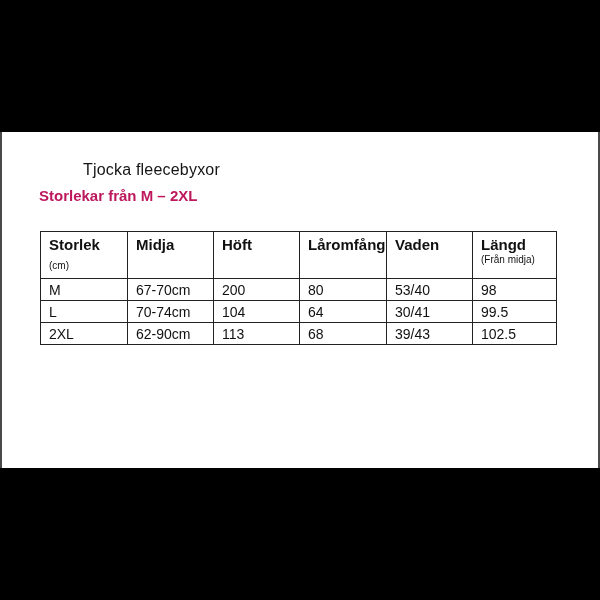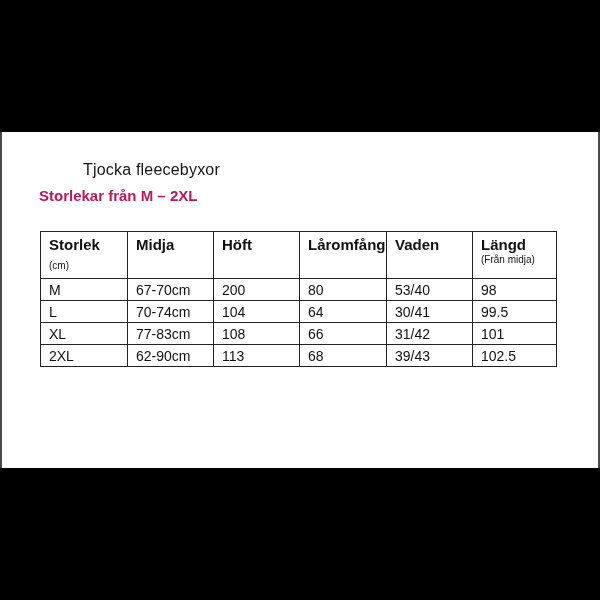--- a/index.html
+++ b/index.html
@@ -152,14 +152,6 @@
           <td>99.5</td>
         </tr>
         <tr>
-          <td>XL</td>
-          <td>77-83cm</td>
-          <td>108</td>
-          <td>66</td>
-          <td>31/42</td>
-          <td>101</td>
-        </tr>
-        <tr>
           <td>2XL</td>
           <td>62-90cm</td>
           <td>113</td>

